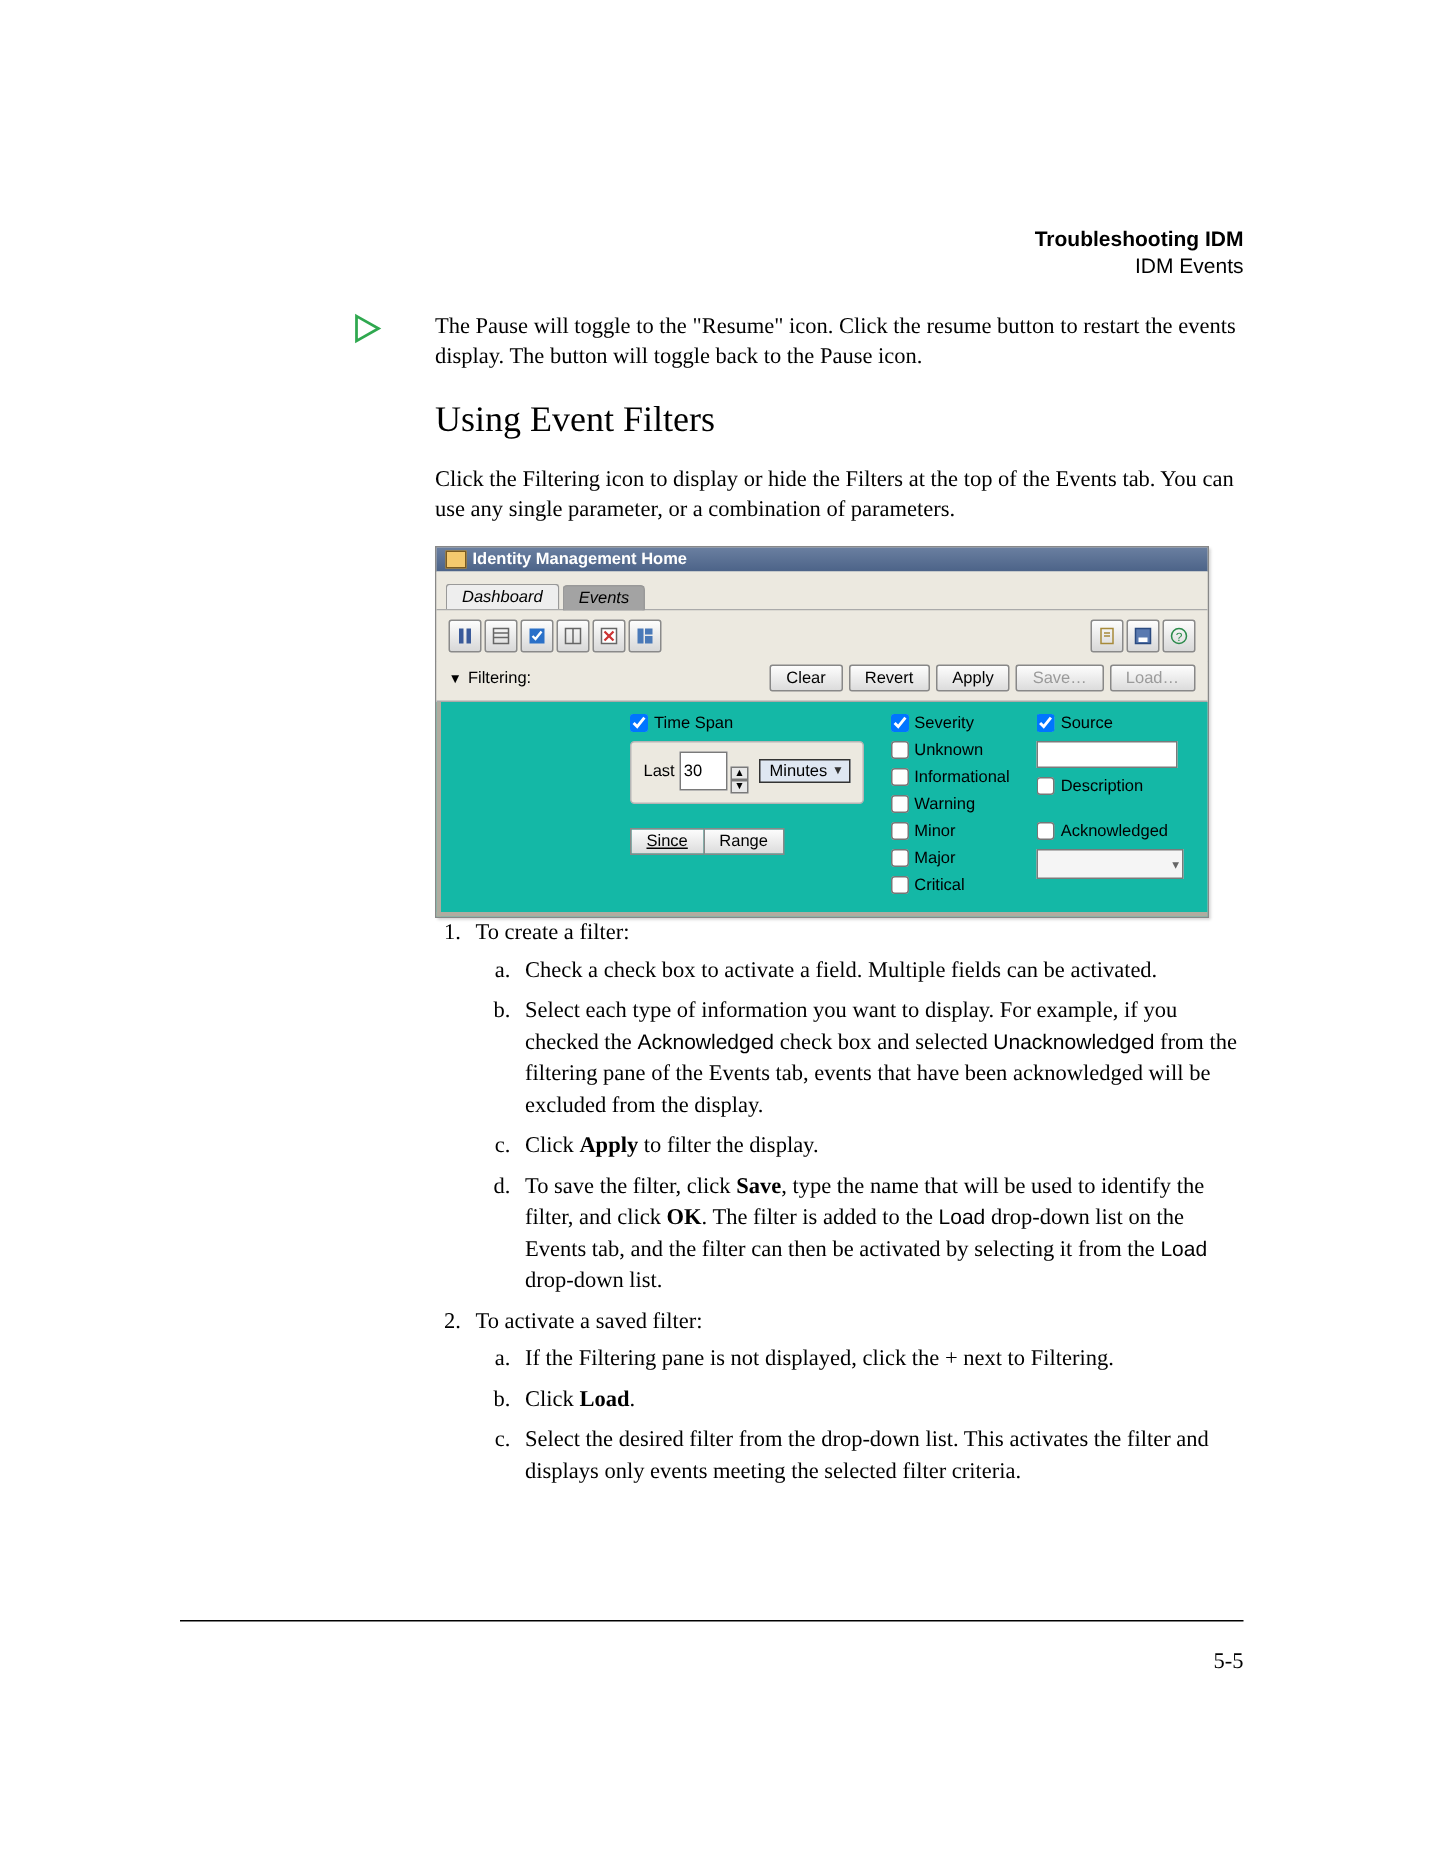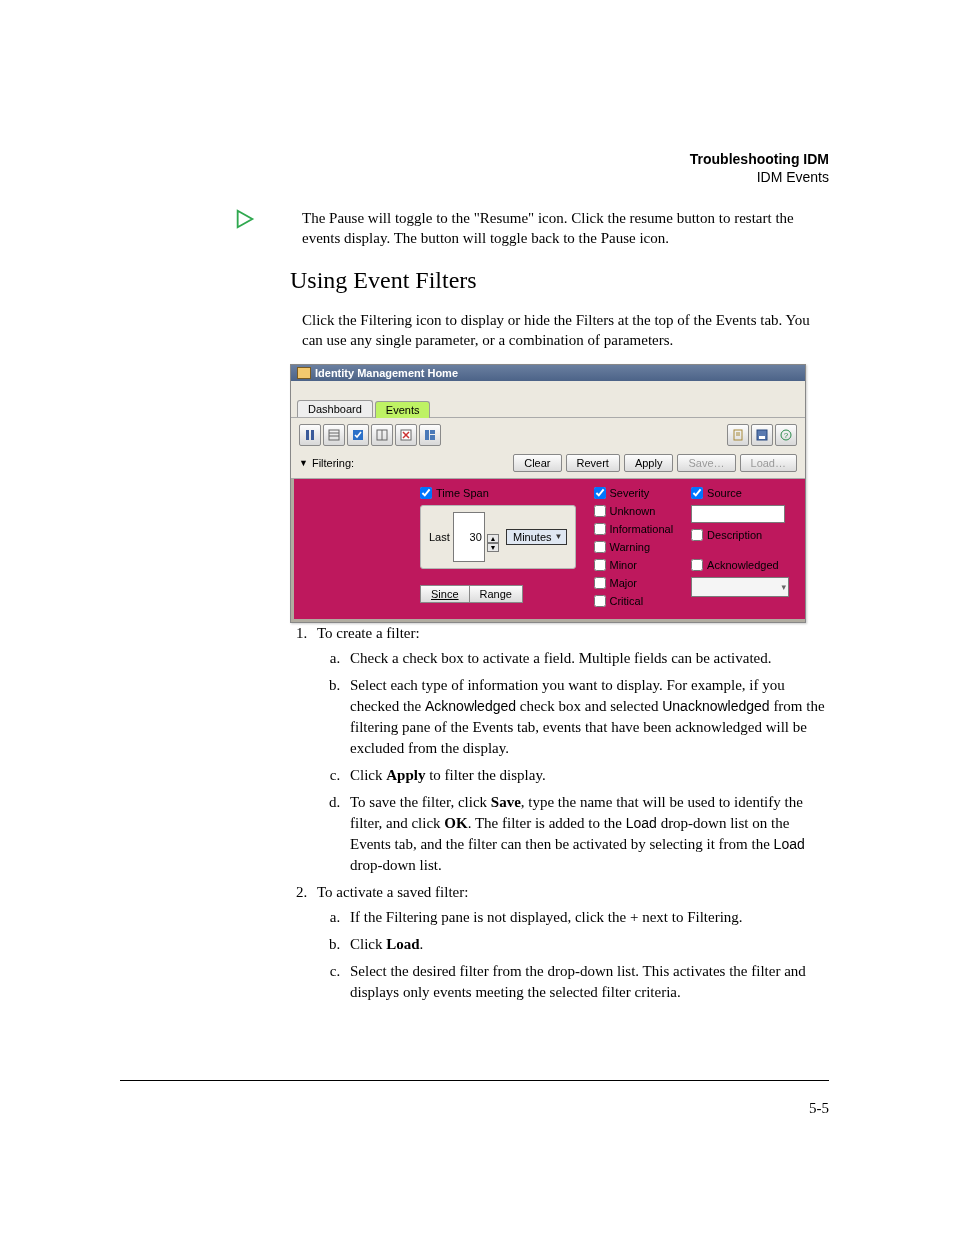--- a/index.html
+++ b/index.html
@@ -34,7 +34,7 @@
   .para {
     font-size: 15px;
     line-height: 1.35;
-    margin: 0 0 14px 12px;
+    margin: 0 0 14px 0;
   }
   .h2 {
     font-family: "Georgia", "Times New Roman", serif;

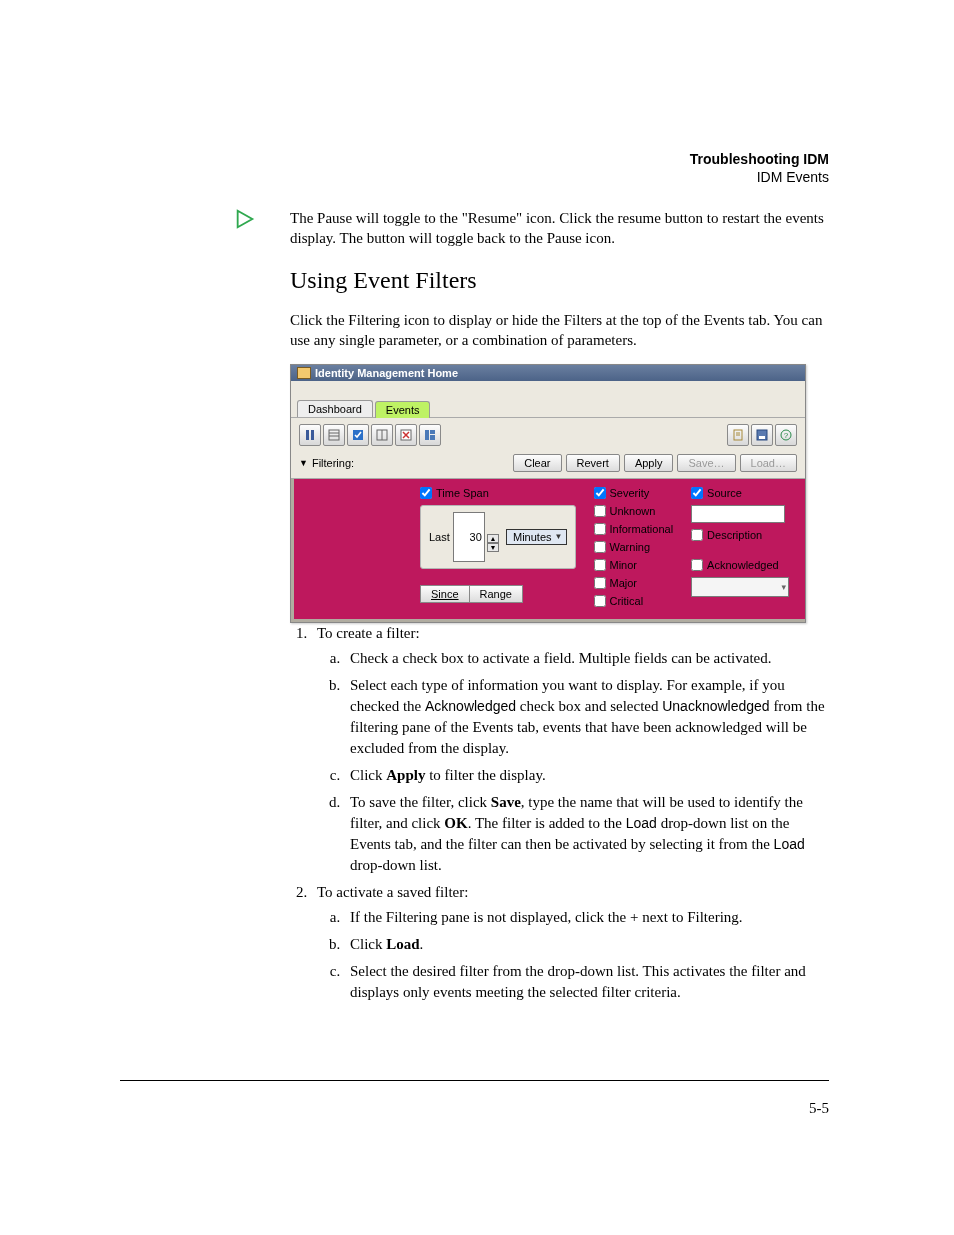--- a/index.html
+++ b/index.html
@@ -98,9 +98,10 @@
   .fig-tabs {
     display: flex;
     gap: 2px;
-    padding: 19px 6px 0 6px;
+    padding: 8px 6px 0 6px;
     background: #ece9e0;
     border-bottom: 1px solid #aaa;
+    font-style: italic;
   }
   .fig-tab {
     border: 1px solid #999;

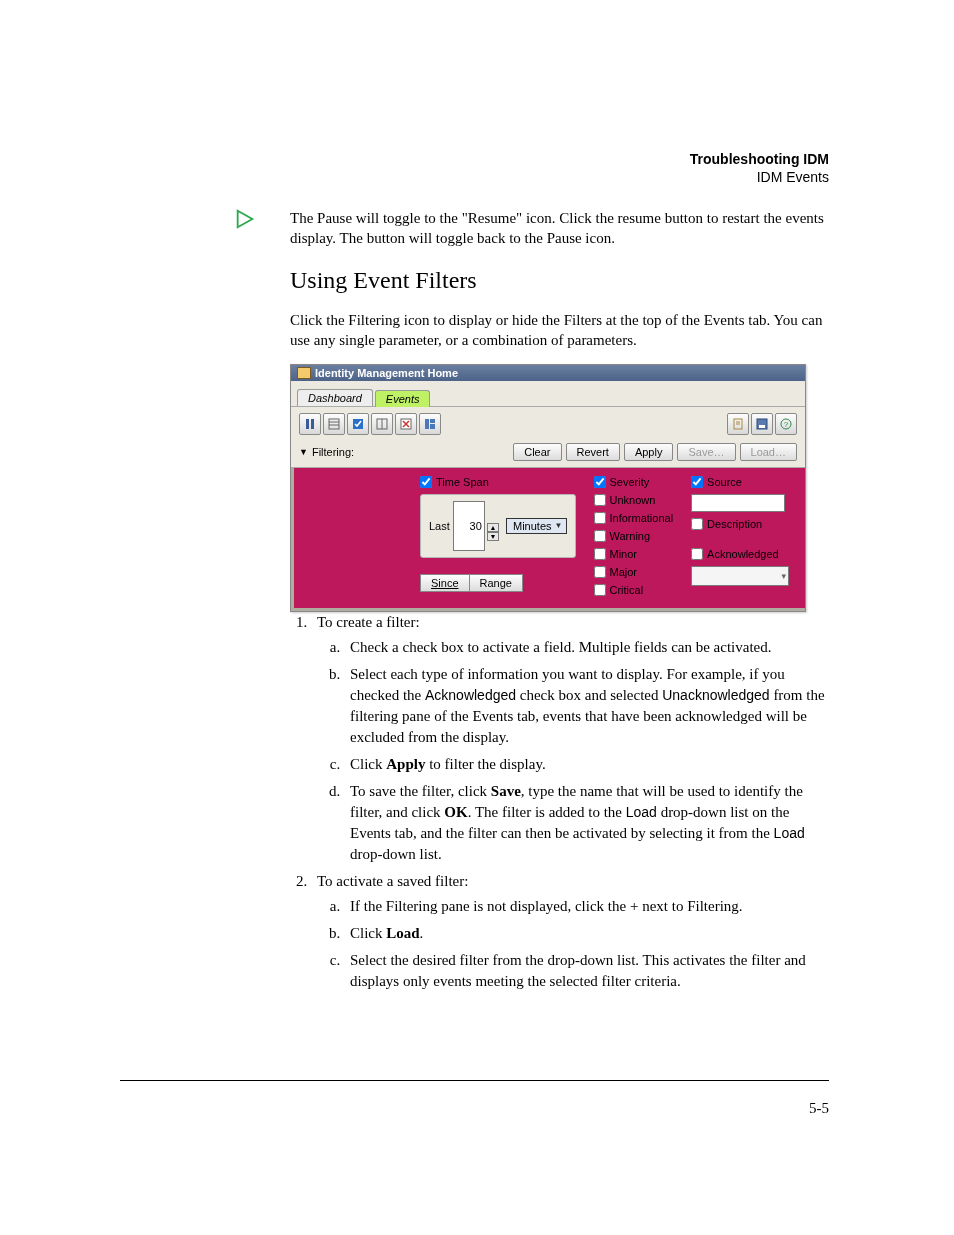--- a/index.html
+++ b/index.html
@@ -111,7 +111,7 @@
     border-radius: 3px 3px 0 0;
     font-size: 11px;
   }
-  .fig-tab.active { background: #bef264; position: relative; top: 1px; }
+  .fig-tab.active { background: #a3a3a3; position: relative; top: 1px; }
 
   .fig-toolbar-row {
     display: flex;

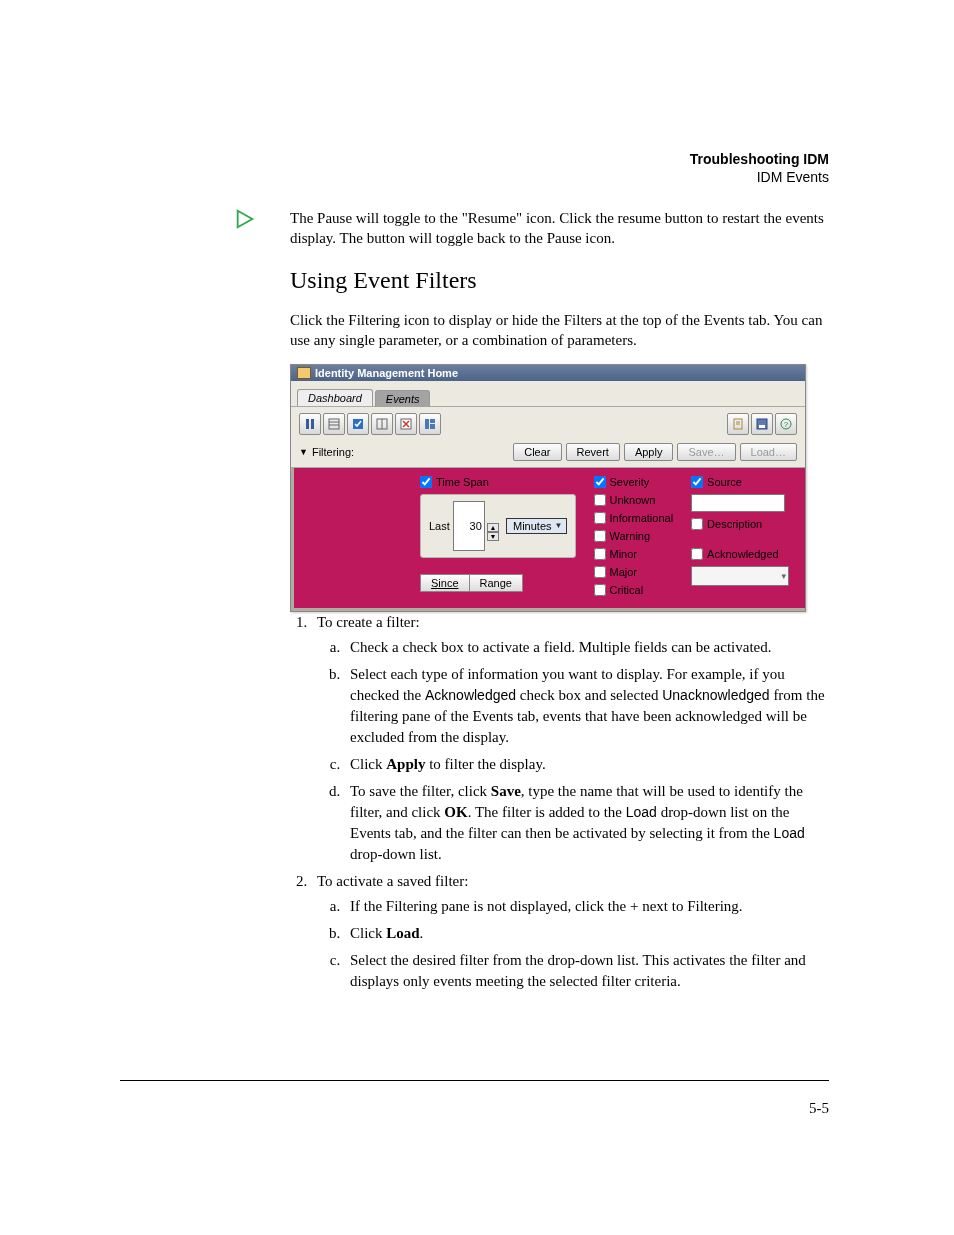--- a/index.html
+++ b/index.html
@@ -156,7 +156,7 @@
     display: flex;
     padding: 8px 8px 12px 8px;
     gap: 18px;
-    background: #be185d;
+    background: #14b8a6;
     border-left: 3px solid #b0aca0;
     border-bottom: 3px solid #b0aca0;
   }

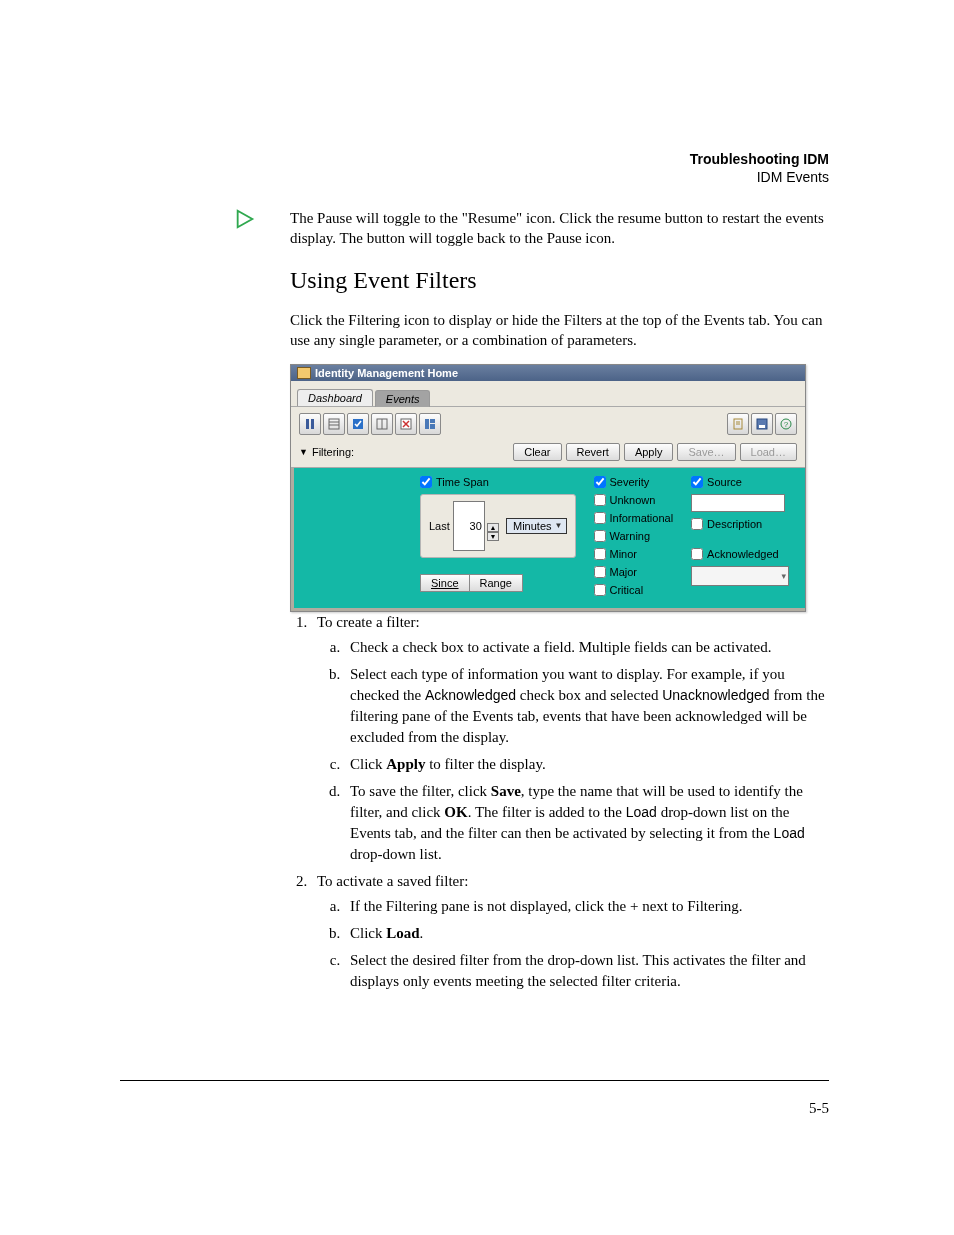--- a/index.html
+++ b/index.html
@@ -176,8 +176,8 @@
     border: 1px solid #7a7a7a;
     background: #fff;
     font-size: 11px;
-    text-align: right;
-    padding: 16px 2px;
+    text-align: left;
+    padding: 4px 2px;
   }
   .spinner {
     display:inline-flex; flex-direction:column; margin-left:-1px;

